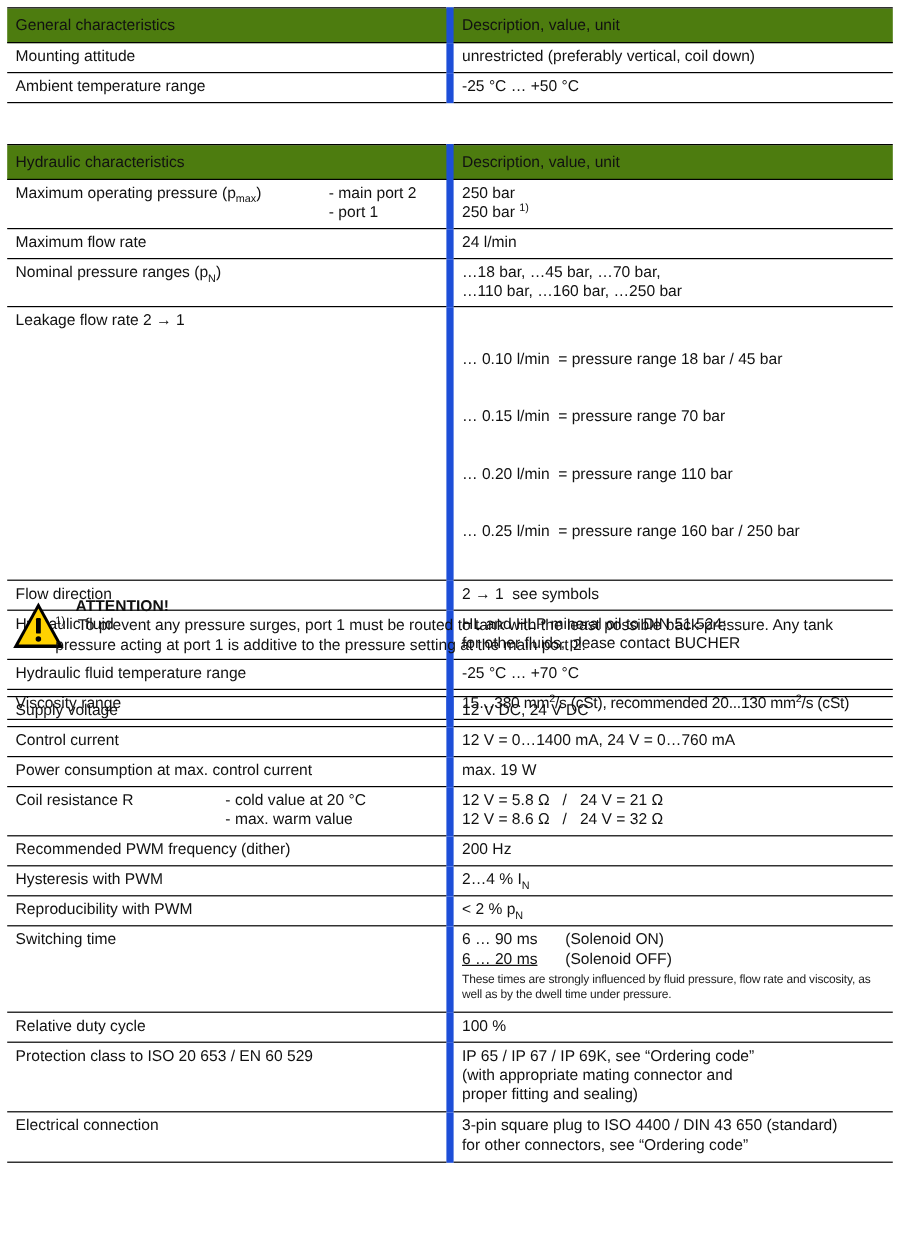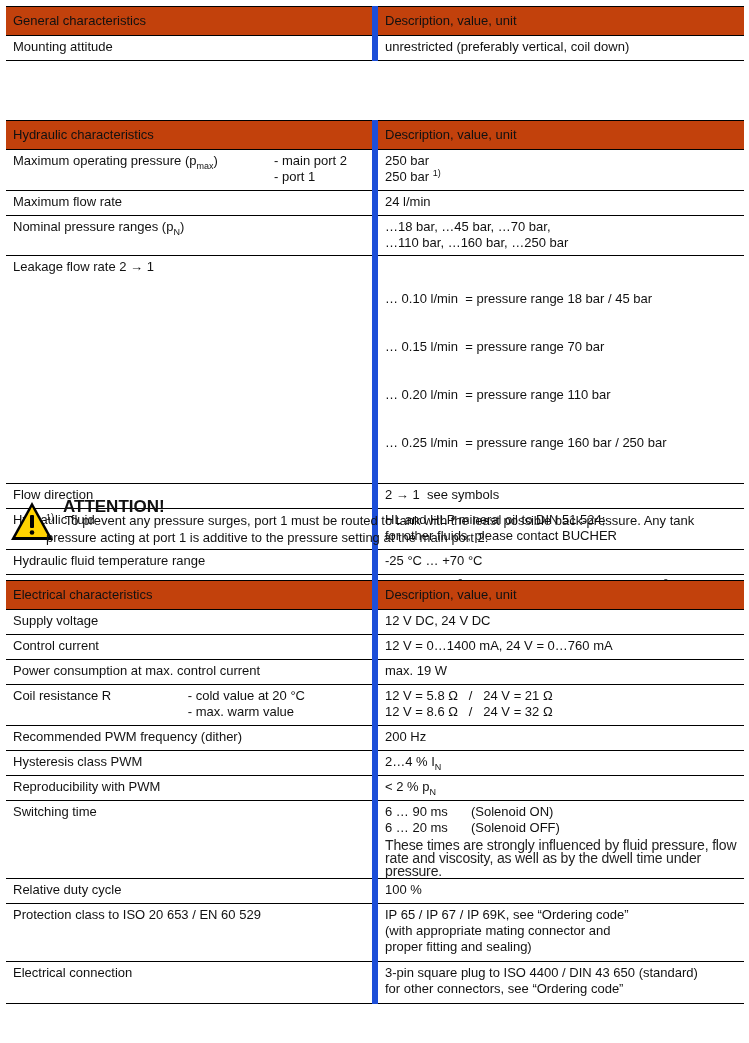--- a/index.html
+++ b/index.html
@@ -18,7 +18,7 @@
     padding: 3px 7px 0 7px; vertical-align: top; text-align: left;
     font-weight: normal; line-height: 16px;
   }
-  table.spec th { background: #c2410c; height: 28px; vertical-align: middle; padding-top: 0; }
+  table.spec th { background: #4d7c0f; height: 28px; vertical-align: middle; padding-top: 0; }
   table.spec td + td, table.spec th + th { border-left: 6px solid #1d4ed8; }
   .r24 td { height: 21px; }
   .lbl-split { display: flex; }

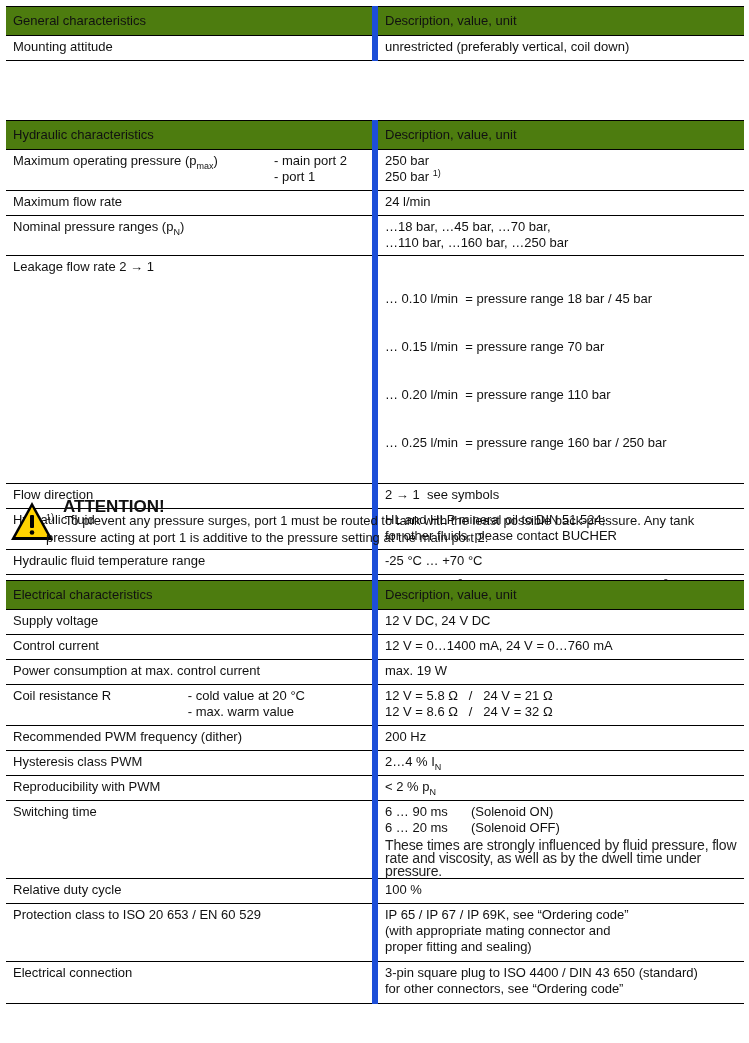--- a/index.html
+++ b/index.html
@@ -50,6 +50,10 @@
     <td>Mounting attitude</td>
     <td>unrestricted (preferably vertical, coil down)</td>
   </tr>
+  <tr class="r24">
+    <td>Ambient temperature range</td>
+    <td>-25 °C … +50 °C</td>
+  </tr>
 </tbody>
   </table>
 

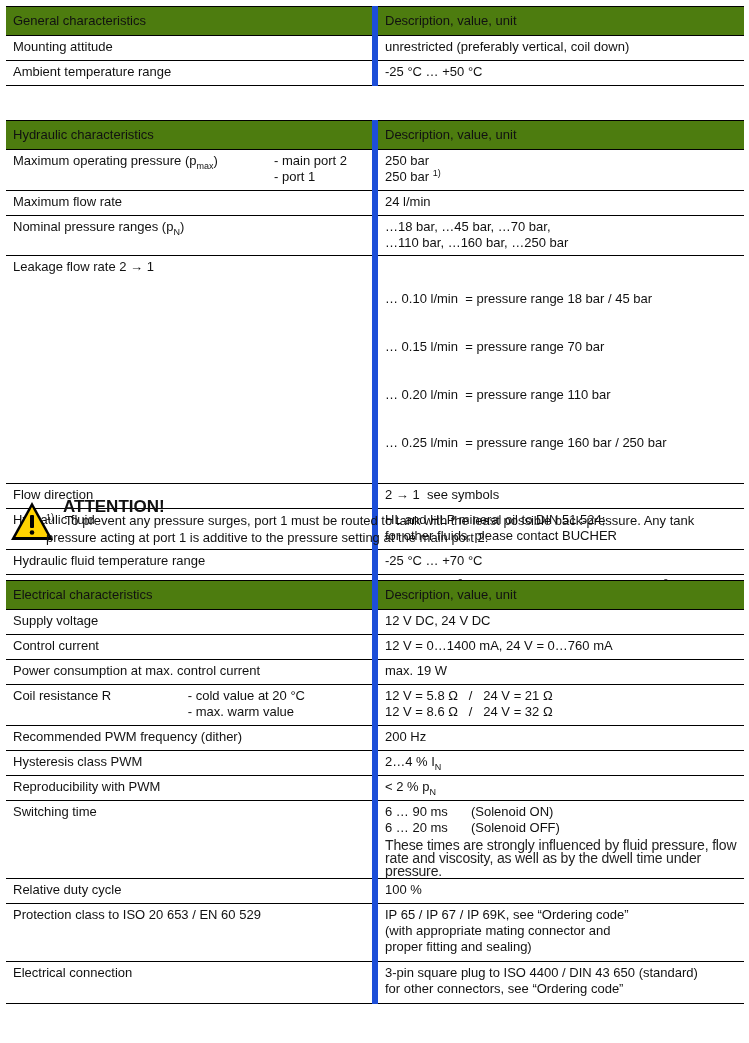--- a/index.html
+++ b/index.html
@@ -30,7 +30,7 @@
     position: absolute; left: 8px; top: 497px; width: 736px; height: 52px;
   }
   #attention .warn-icon { position: absolute; left: 2px; top: 4px; width: 44px; height: 40px; }
-  #attention .att-title { position: absolute; left: 55px; top: 0; font-weight: bold; font-size: 17px; }
+  #attention .att-title { position: absolute; left: 55px; top: 0; font-weight: bold; font-size: 13px; }
   #attention .att-body { position: absolute; left: 38px; top: 15px; width: 684px; line-height: 17px; font-size: 13px; }
 </style>
 </head>

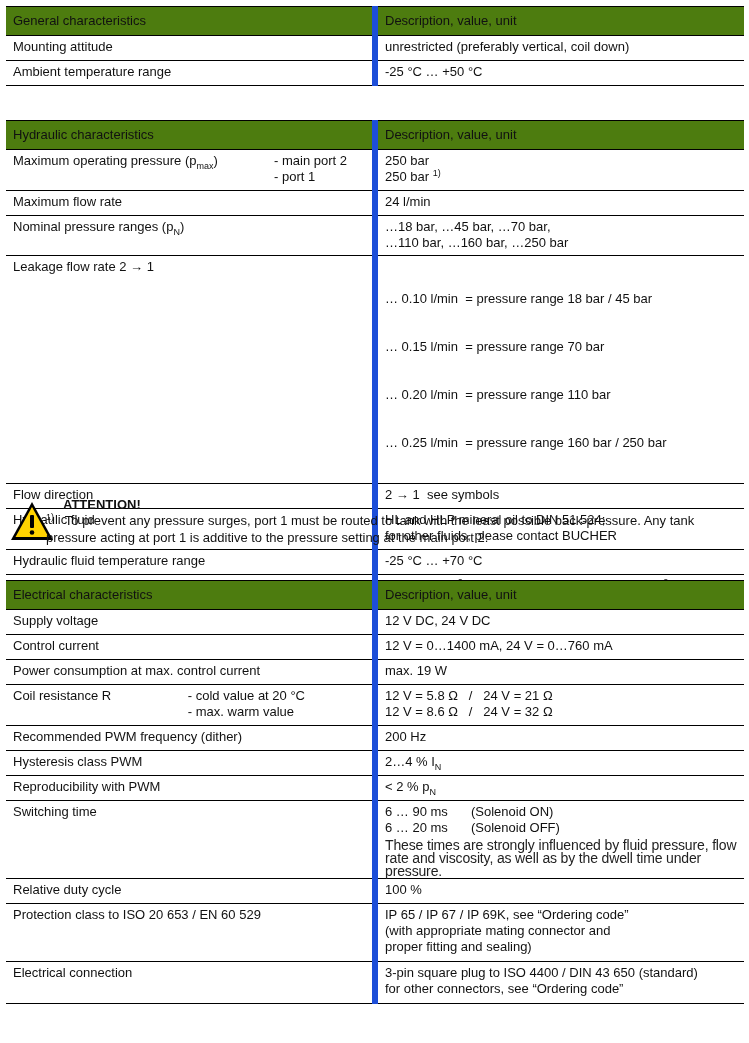--- a/index.html
+++ b/index.html
@@ -141,10 +141,6 @@
       <col class="c2">
     </colgroup>
   <tbody>
-      <tr>
-    <th>Electrical characteristics</th>
-    <th>Description, value, unit</th>
-  </tr>
   <tr class="r24">
     <td>Supply voltage</td>
     <td>12 V DC, 24 V DC</td>

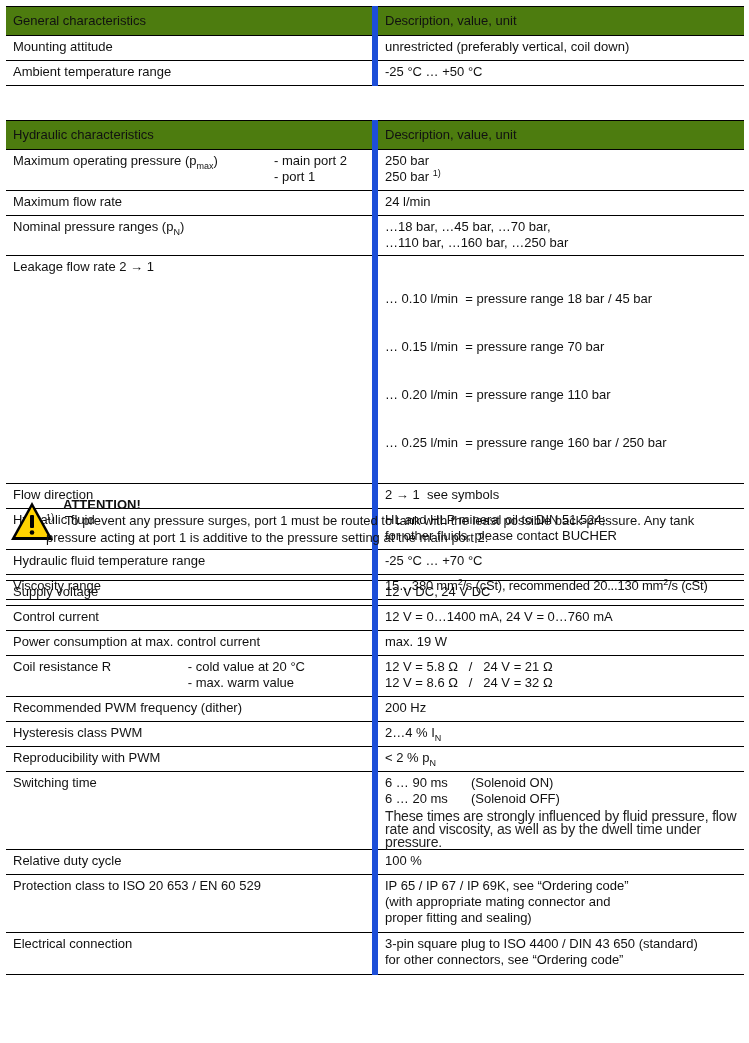--- a/index.html
+++ b/index.html
@@ -173,7 +173,7 @@
     <td>200 Hz</td>
   </tr>
   <tr class="r24">
-    <td>Hysteresis class PWM</td>
+    <td>Hysteresis with PWM</td>
     <td><span>2…4 % I</span><sub>N</sub></td>
   </tr>
   <tr class="r24">

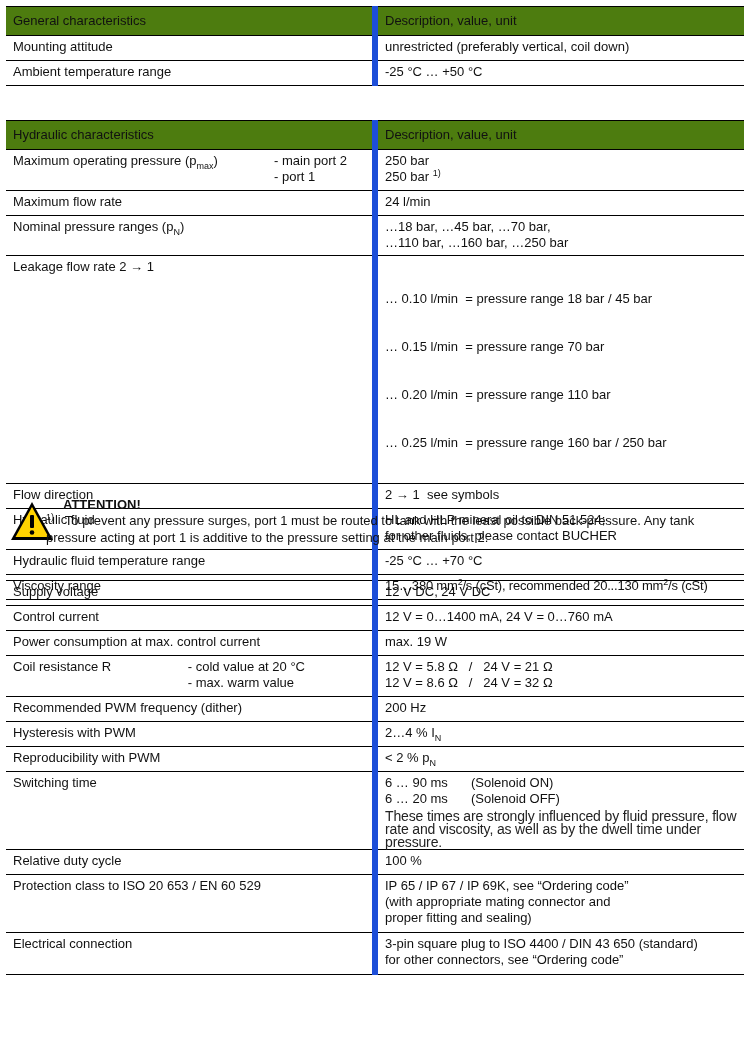--- a/index.html
+++ b/index.html
@@ -184,7 +184,7 @@
     <td style="height:68px;">Switching time</td>
     <td>
       <div><span style="display:inline-block;width:86px;">6 … 90 ms</span><span>(Solenoid ON)</span></div>
-      <div><span style="display:inline-block;width:86px;">6 … 20 ms</span><span>(Solenoid OFF)</span></div>
+      <div><span style="display:inline-block;width:86px;text-decoration:underline;">6 … 20 ms</span><span>(Solenoid OFF)</span></div>
       <div class="note">These times are strongly influenced by fluid pressure, flow rate and viscosity, as well as by the dwell time under pressure.</div>
     </td>
   </tr>

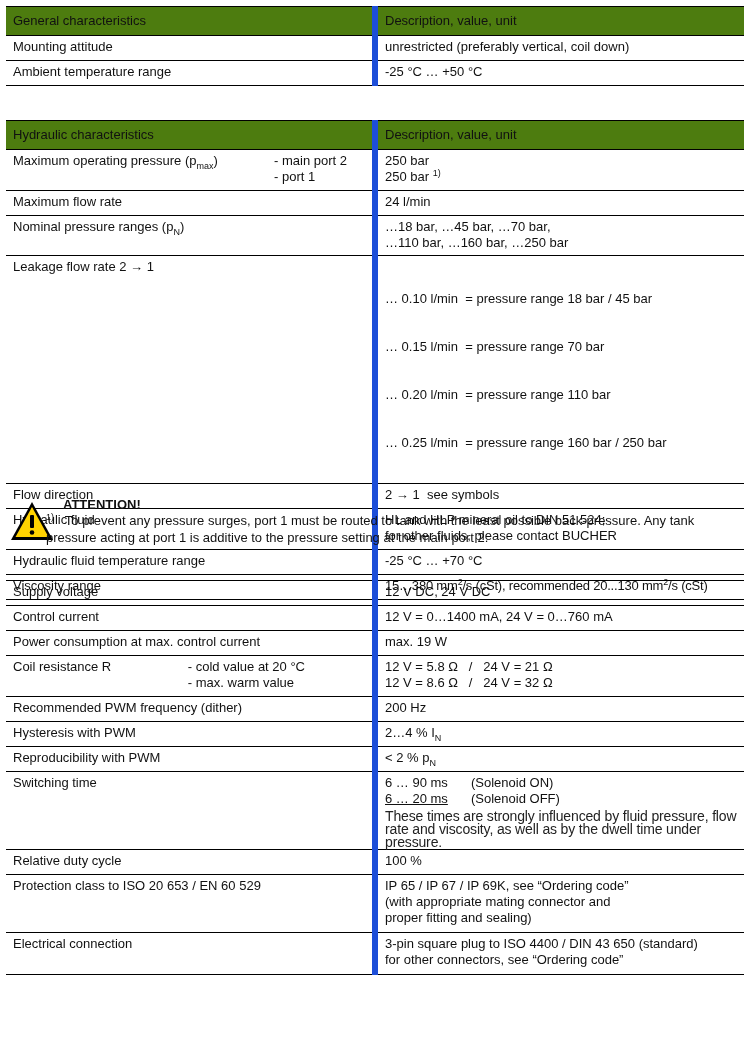--- a/index.html
+++ b/index.html
@@ -25,7 +25,7 @@
   .lbl-split .main { flex: 0 0 auto; }
   .lbl-split .sub { margin-left: auto; margin-right: 18px; }
   sub, sup { font-size: 9px; line-height: 0; }
-  .note { font-size: 14px; line-height: 13px; color: #222; margin-top: 3px; letter-spacing: -0.15px; }
+  .note { font-size: 10px; line-height: 13px; color: #222; margin-top: 3px; letter-spacing: -0.15px; }
   #attention {
     position: absolute; left: 8px; top: 497px; width: 736px; height: 52px;
   }

